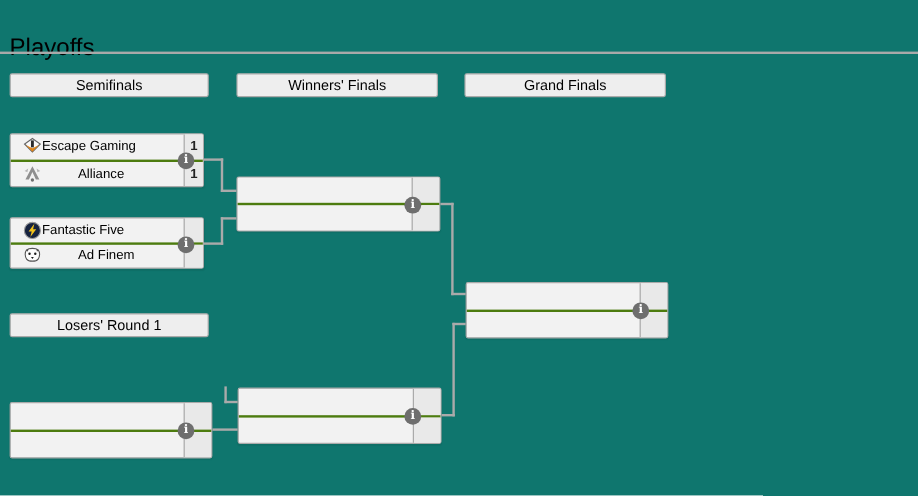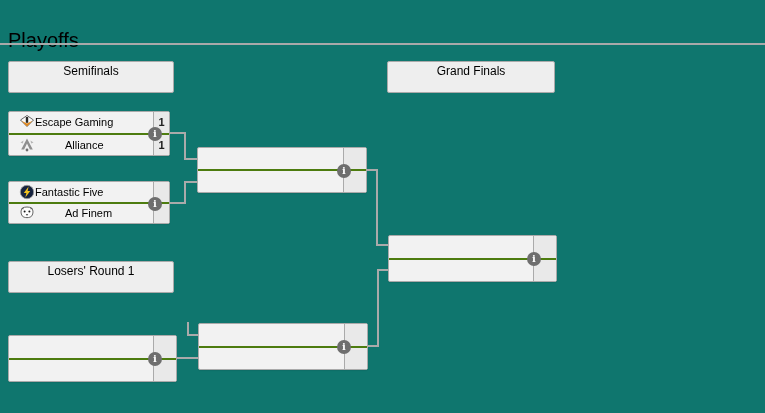--- a/index.html
+++ b/index.html
@@ -9,7 +9,7 @@
   .page-title{position:absolute;left:8px;top:12px;font-size:20px;font-weight:400;color:#000;}
   .title-rule{position:absolute;left:0;top:43px;width:765px;height:2px;background:#a9a9a9;}
 
-  .round-header{position:absolute;height:32px;box-sizing:border-box;border:1px solid #aaa;
+  .round-header{position:absolute;height:20px;box-sizing:border-box;border:1px solid #aaa;
     border-radius:2px;background:#eee;text-align:center;font-size:12px;line-height:18px;color:#000;}
   .rh-sf{left:8px;top:61px;width:166px;}
   .rh-wf{left:197px;top:61px;width:168px;}

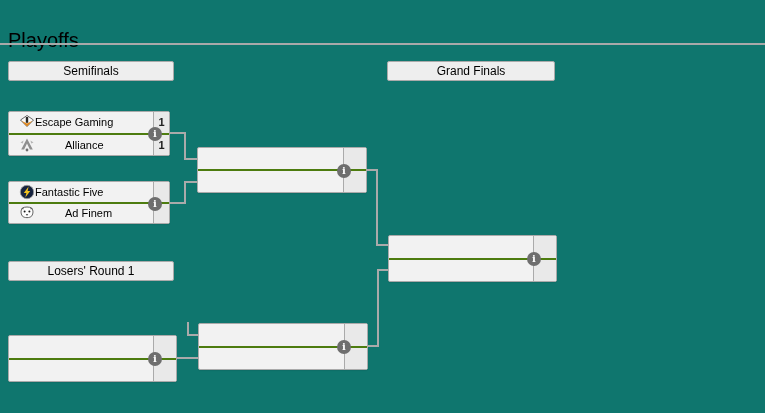--- a/index.html
+++ b/index.html
@@ -78,6 +78,7 @@
   <div class="title-rule"></div>
 
   <div class="round-header rh-sf">Semifinals</div>
+  <div class="round-header rh-wf">Winners' Finals</div>
   <div class="round-header rh-gf">Grand Finals</div>
   <div class="round-header rh-lr1">Losers' Round 1</div>
 

